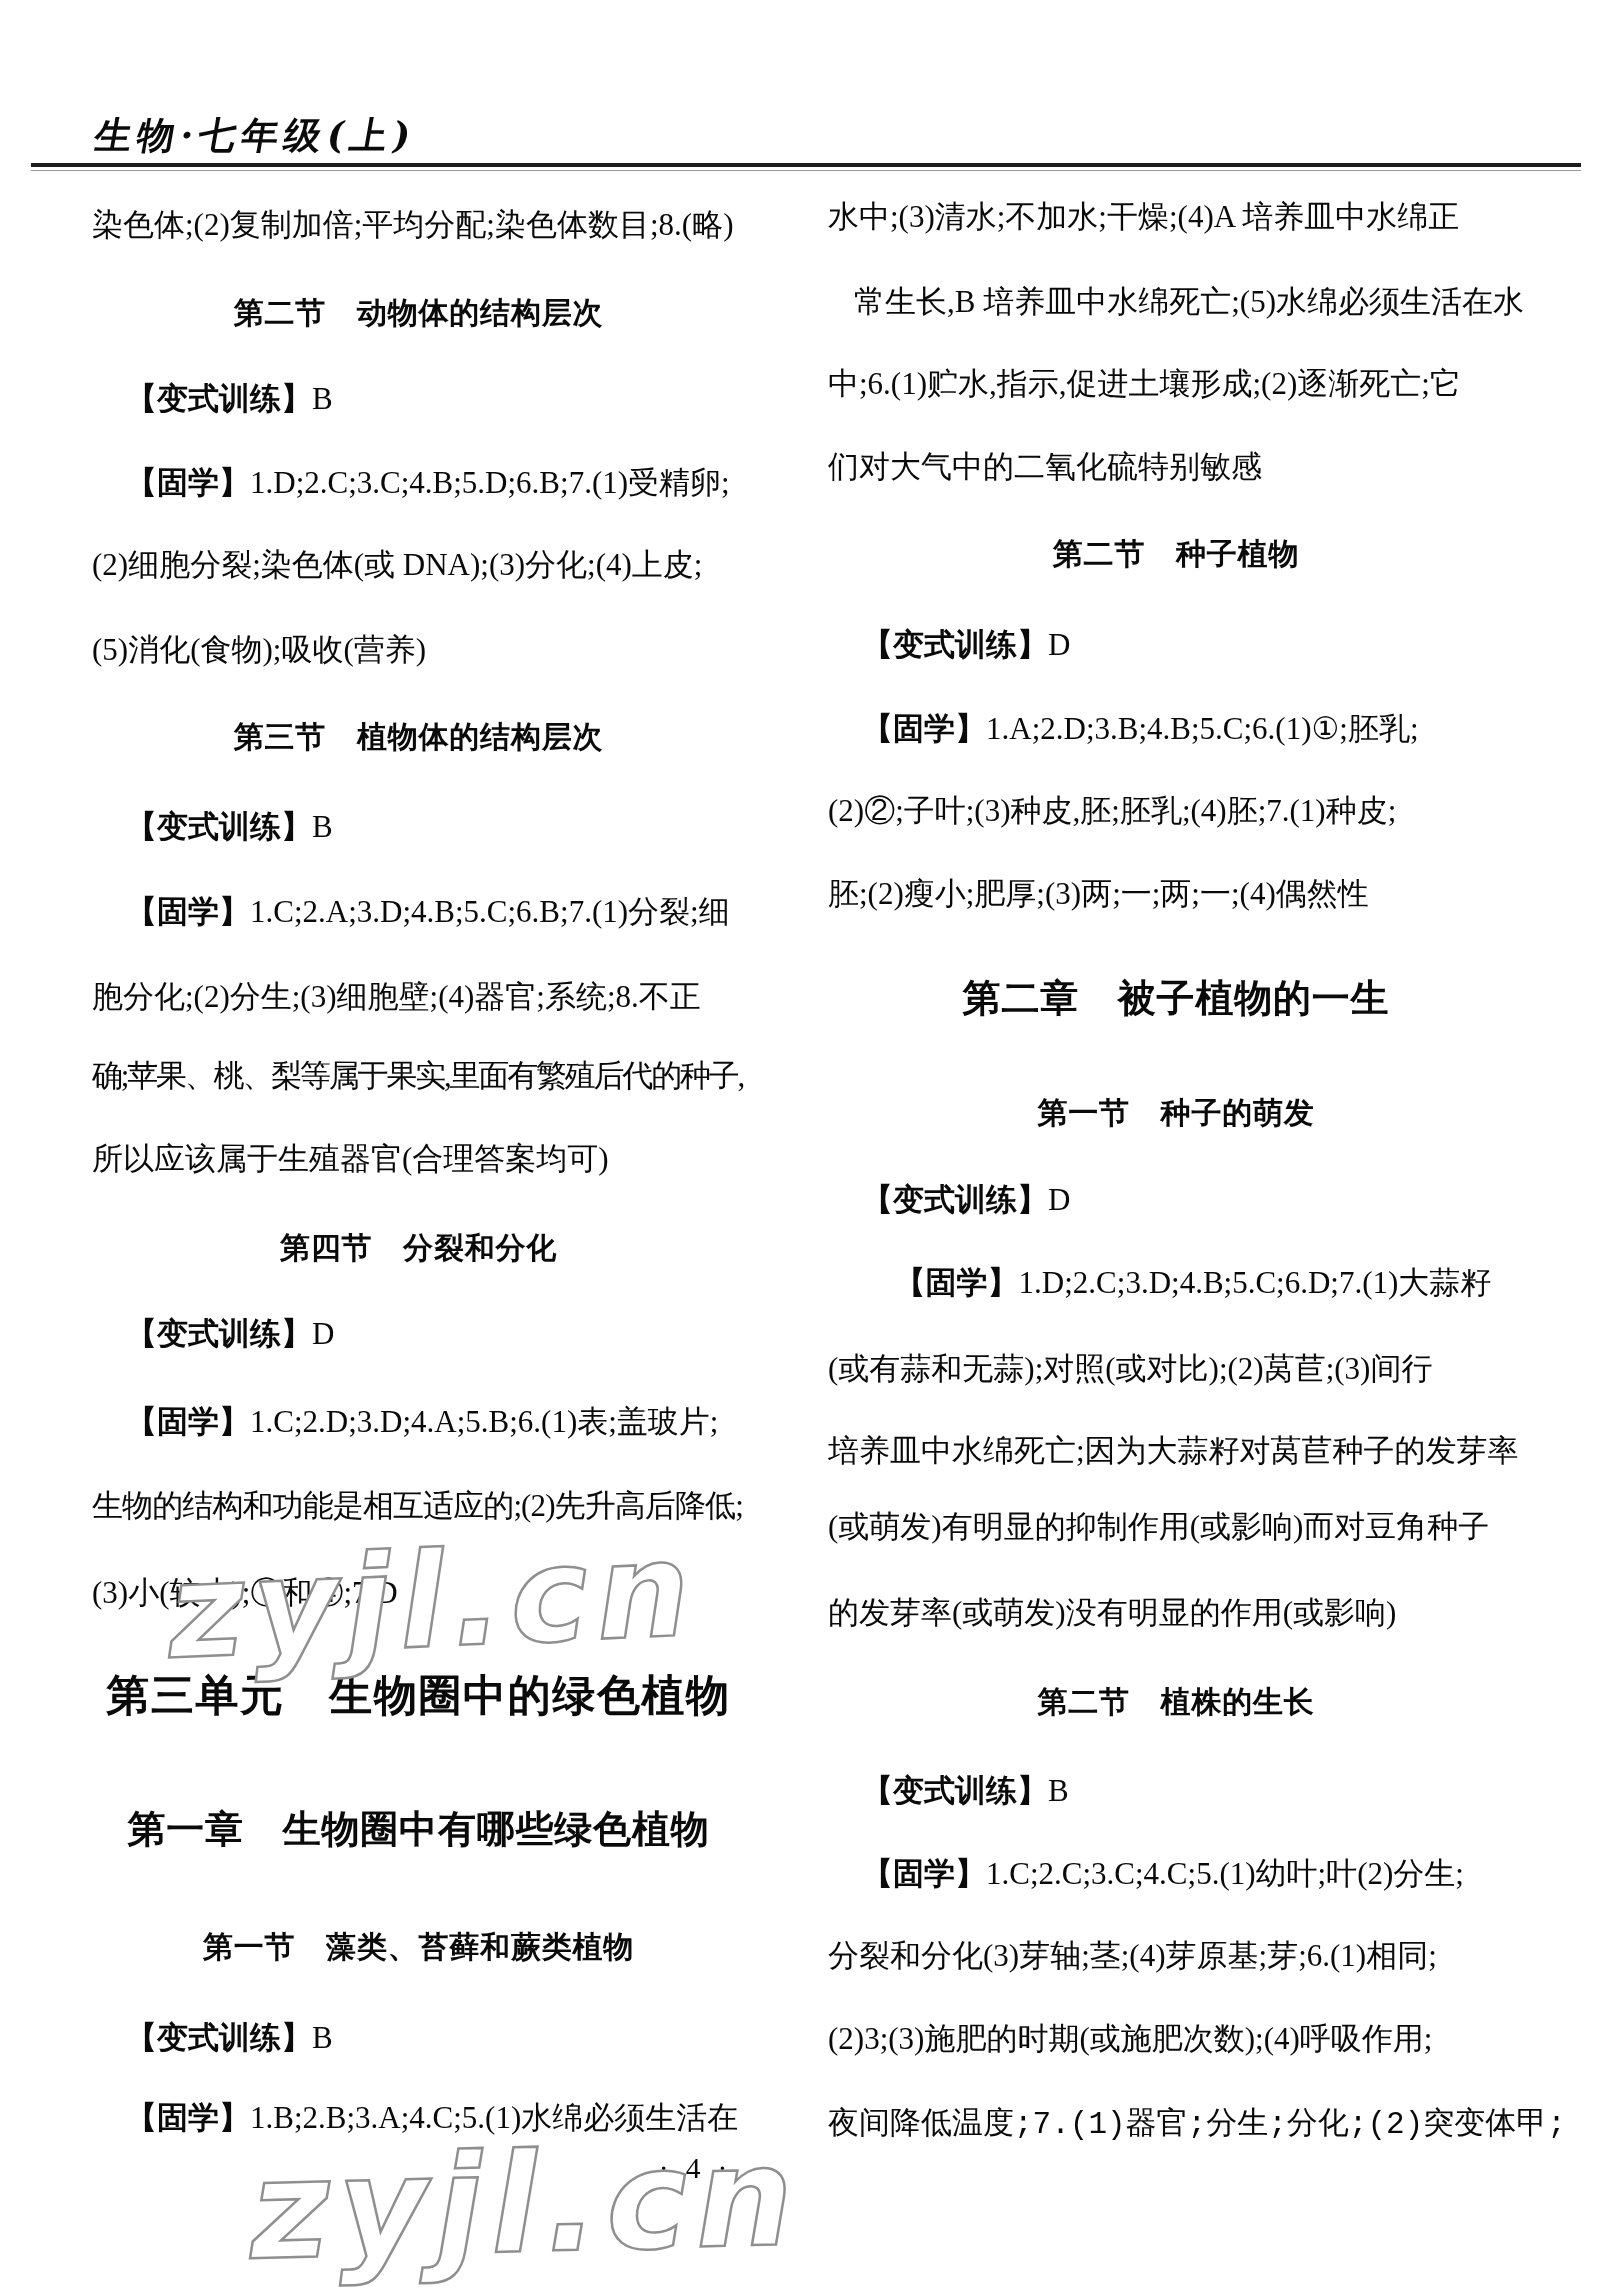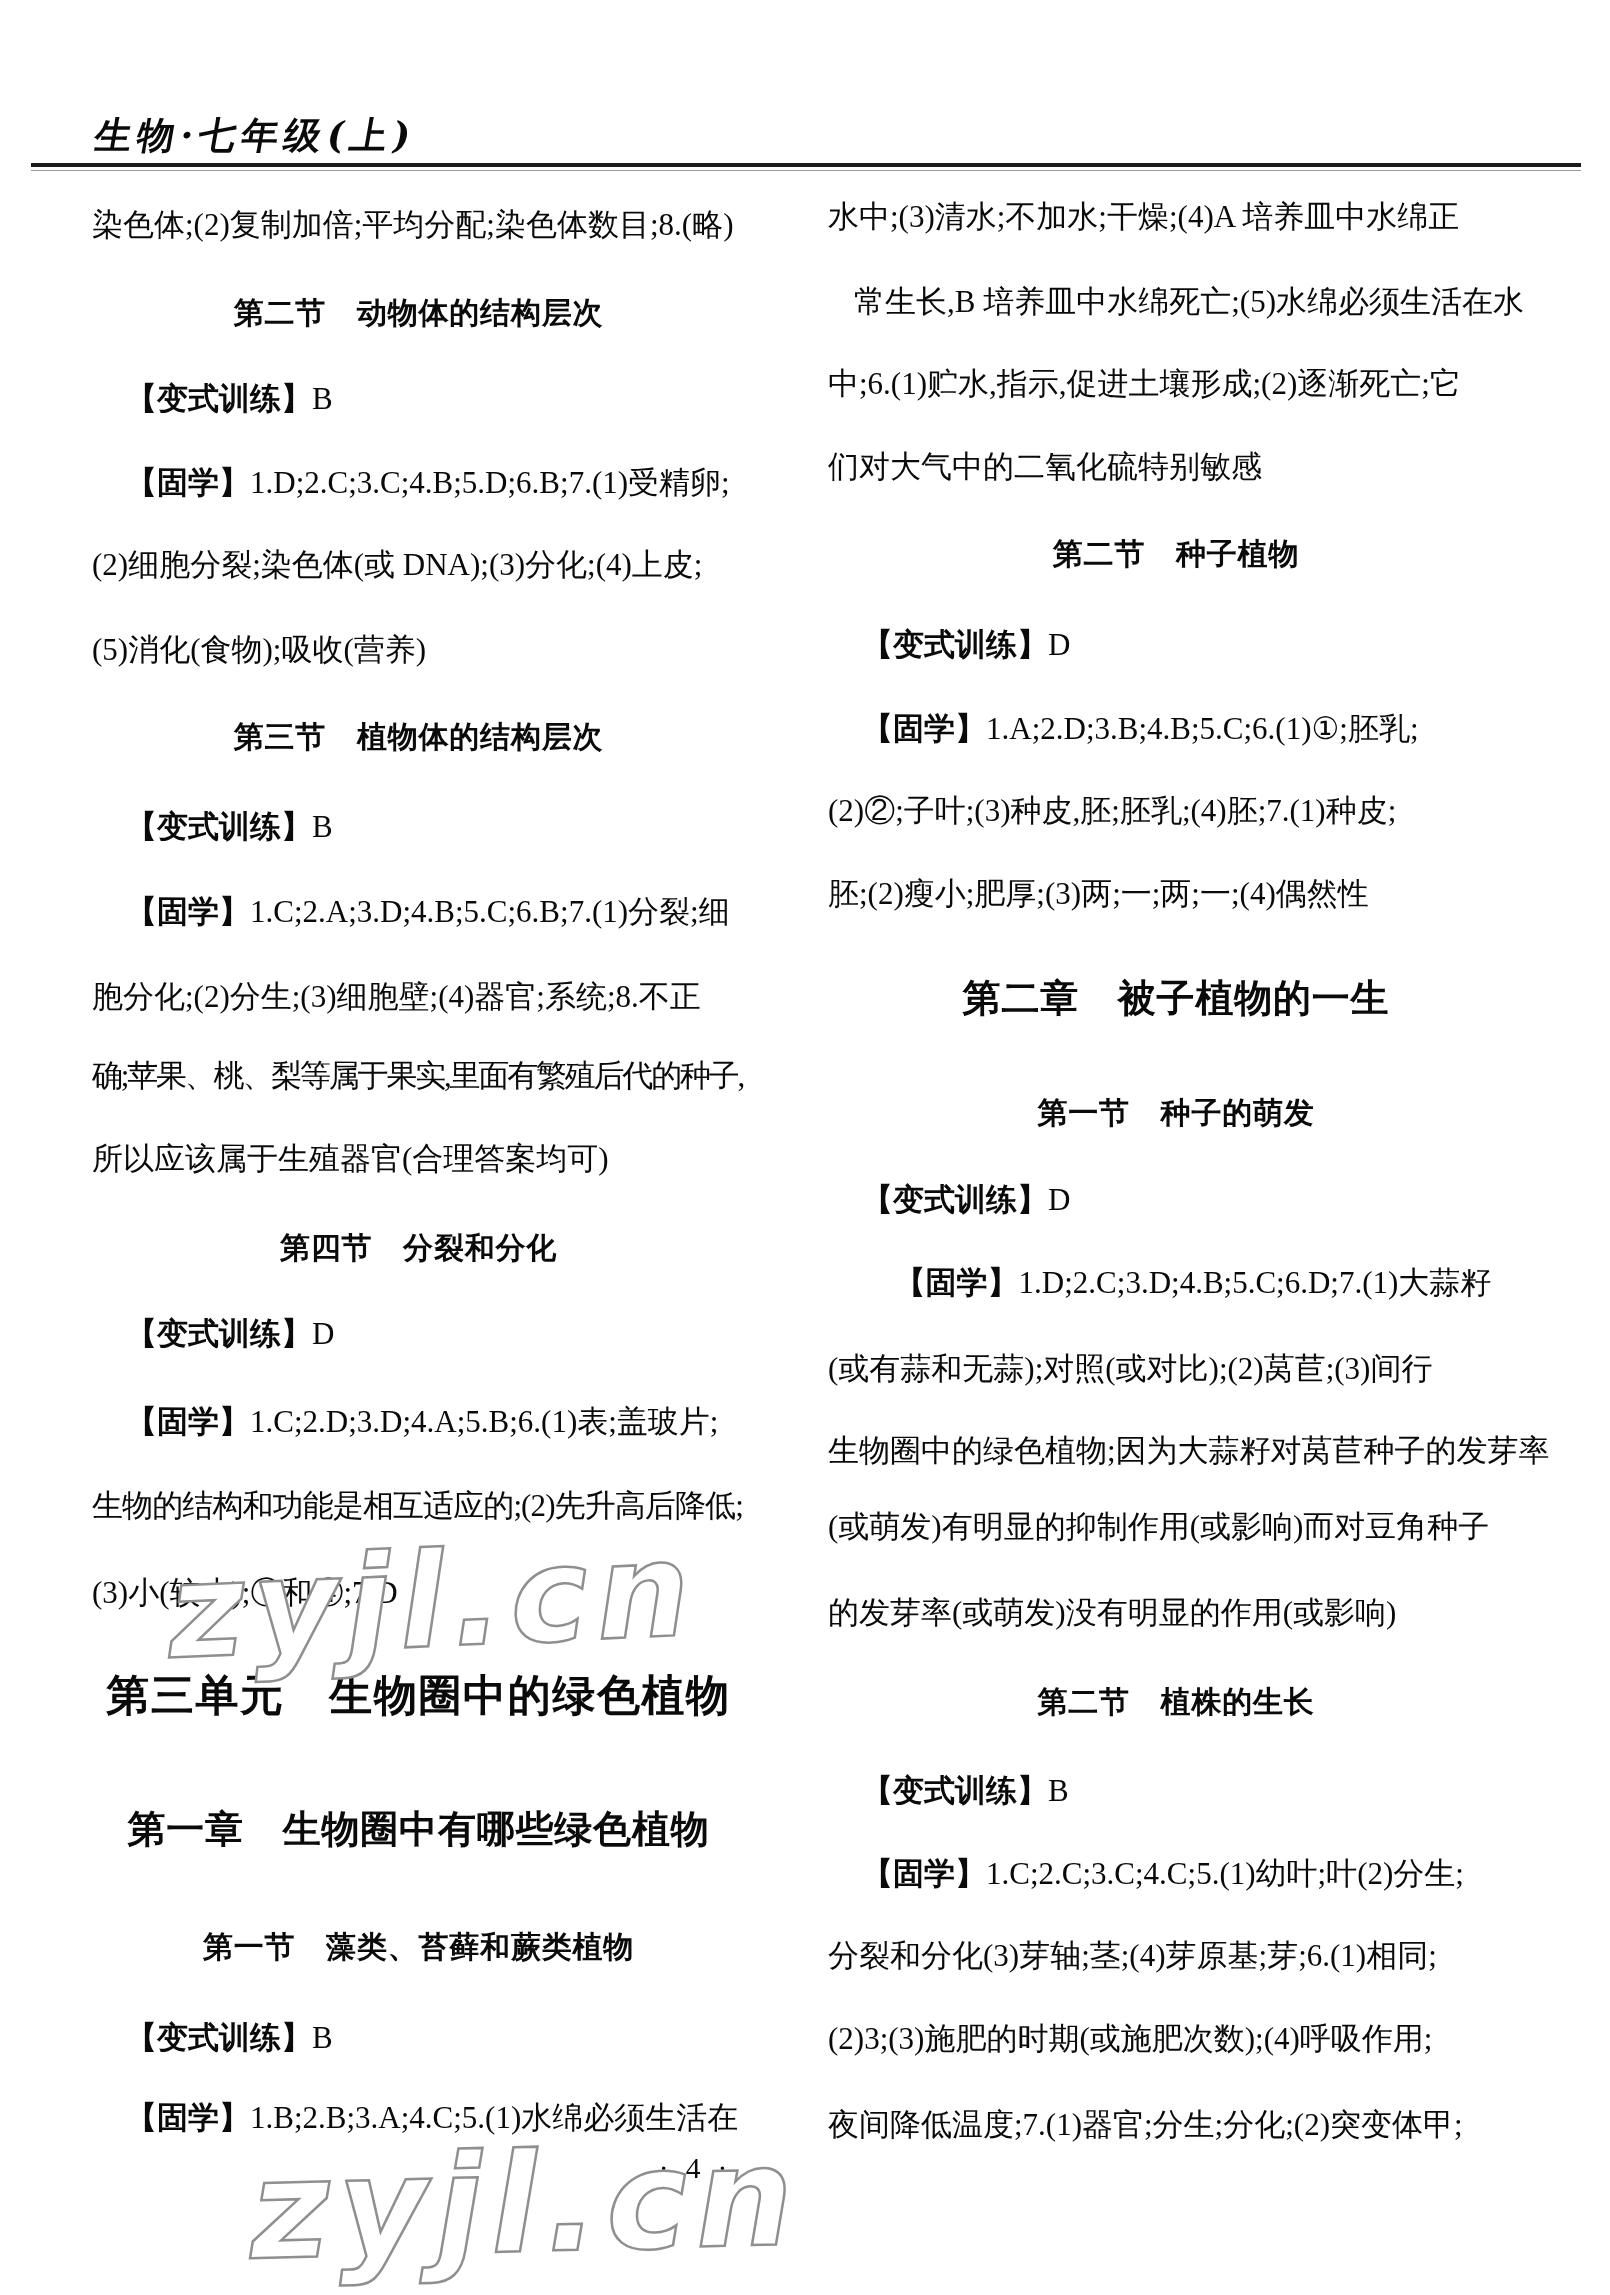--- a/index.html
+++ b/index.html
@@ -105,7 +105,7 @@
       <div class="line indent" style="top: 1157px;"><b class="tag">【变式训练】</b>D</div>
       <div class="line indent fill" style="top: 1240px; letter-spacing: 0px; text-align: center;"><b class="tag">【固学】</b>1.D;2.C;3.D;4.B;5.C;6.D;7.(1)大蒜籽</div>
       <div class="line fill" style="top: 1326px; letter-spacing: 0px;">(或有蒜和无蒜);对照(或对比);(2)莴苣;(3)间行</div>
-      <div class="line fill" style="top: 1408px; letter-spacing: 0px;">生物圈中的绿色植物;因为大蒜籽对莴苣种子的发芽率</div>
+      <div class="line fill" style="top: 1408px; letter-spacing: 0px;">培养皿中水绵死亡;因为大蒜籽对莴苣种子的发芽率</div>
       <div class="line fill" style="top: 1484px; letter-spacing: 0px;">(或萌发)有明显的抑制作用(或影响)而对豆角种子</div>
       <div class="line " style="top: 1570px;">的发芽率(或萌发)没有明显的作用(或影响)</div>
       <div class="line section-heading" style="top: 1659px;">第二节　植株的生长</div>

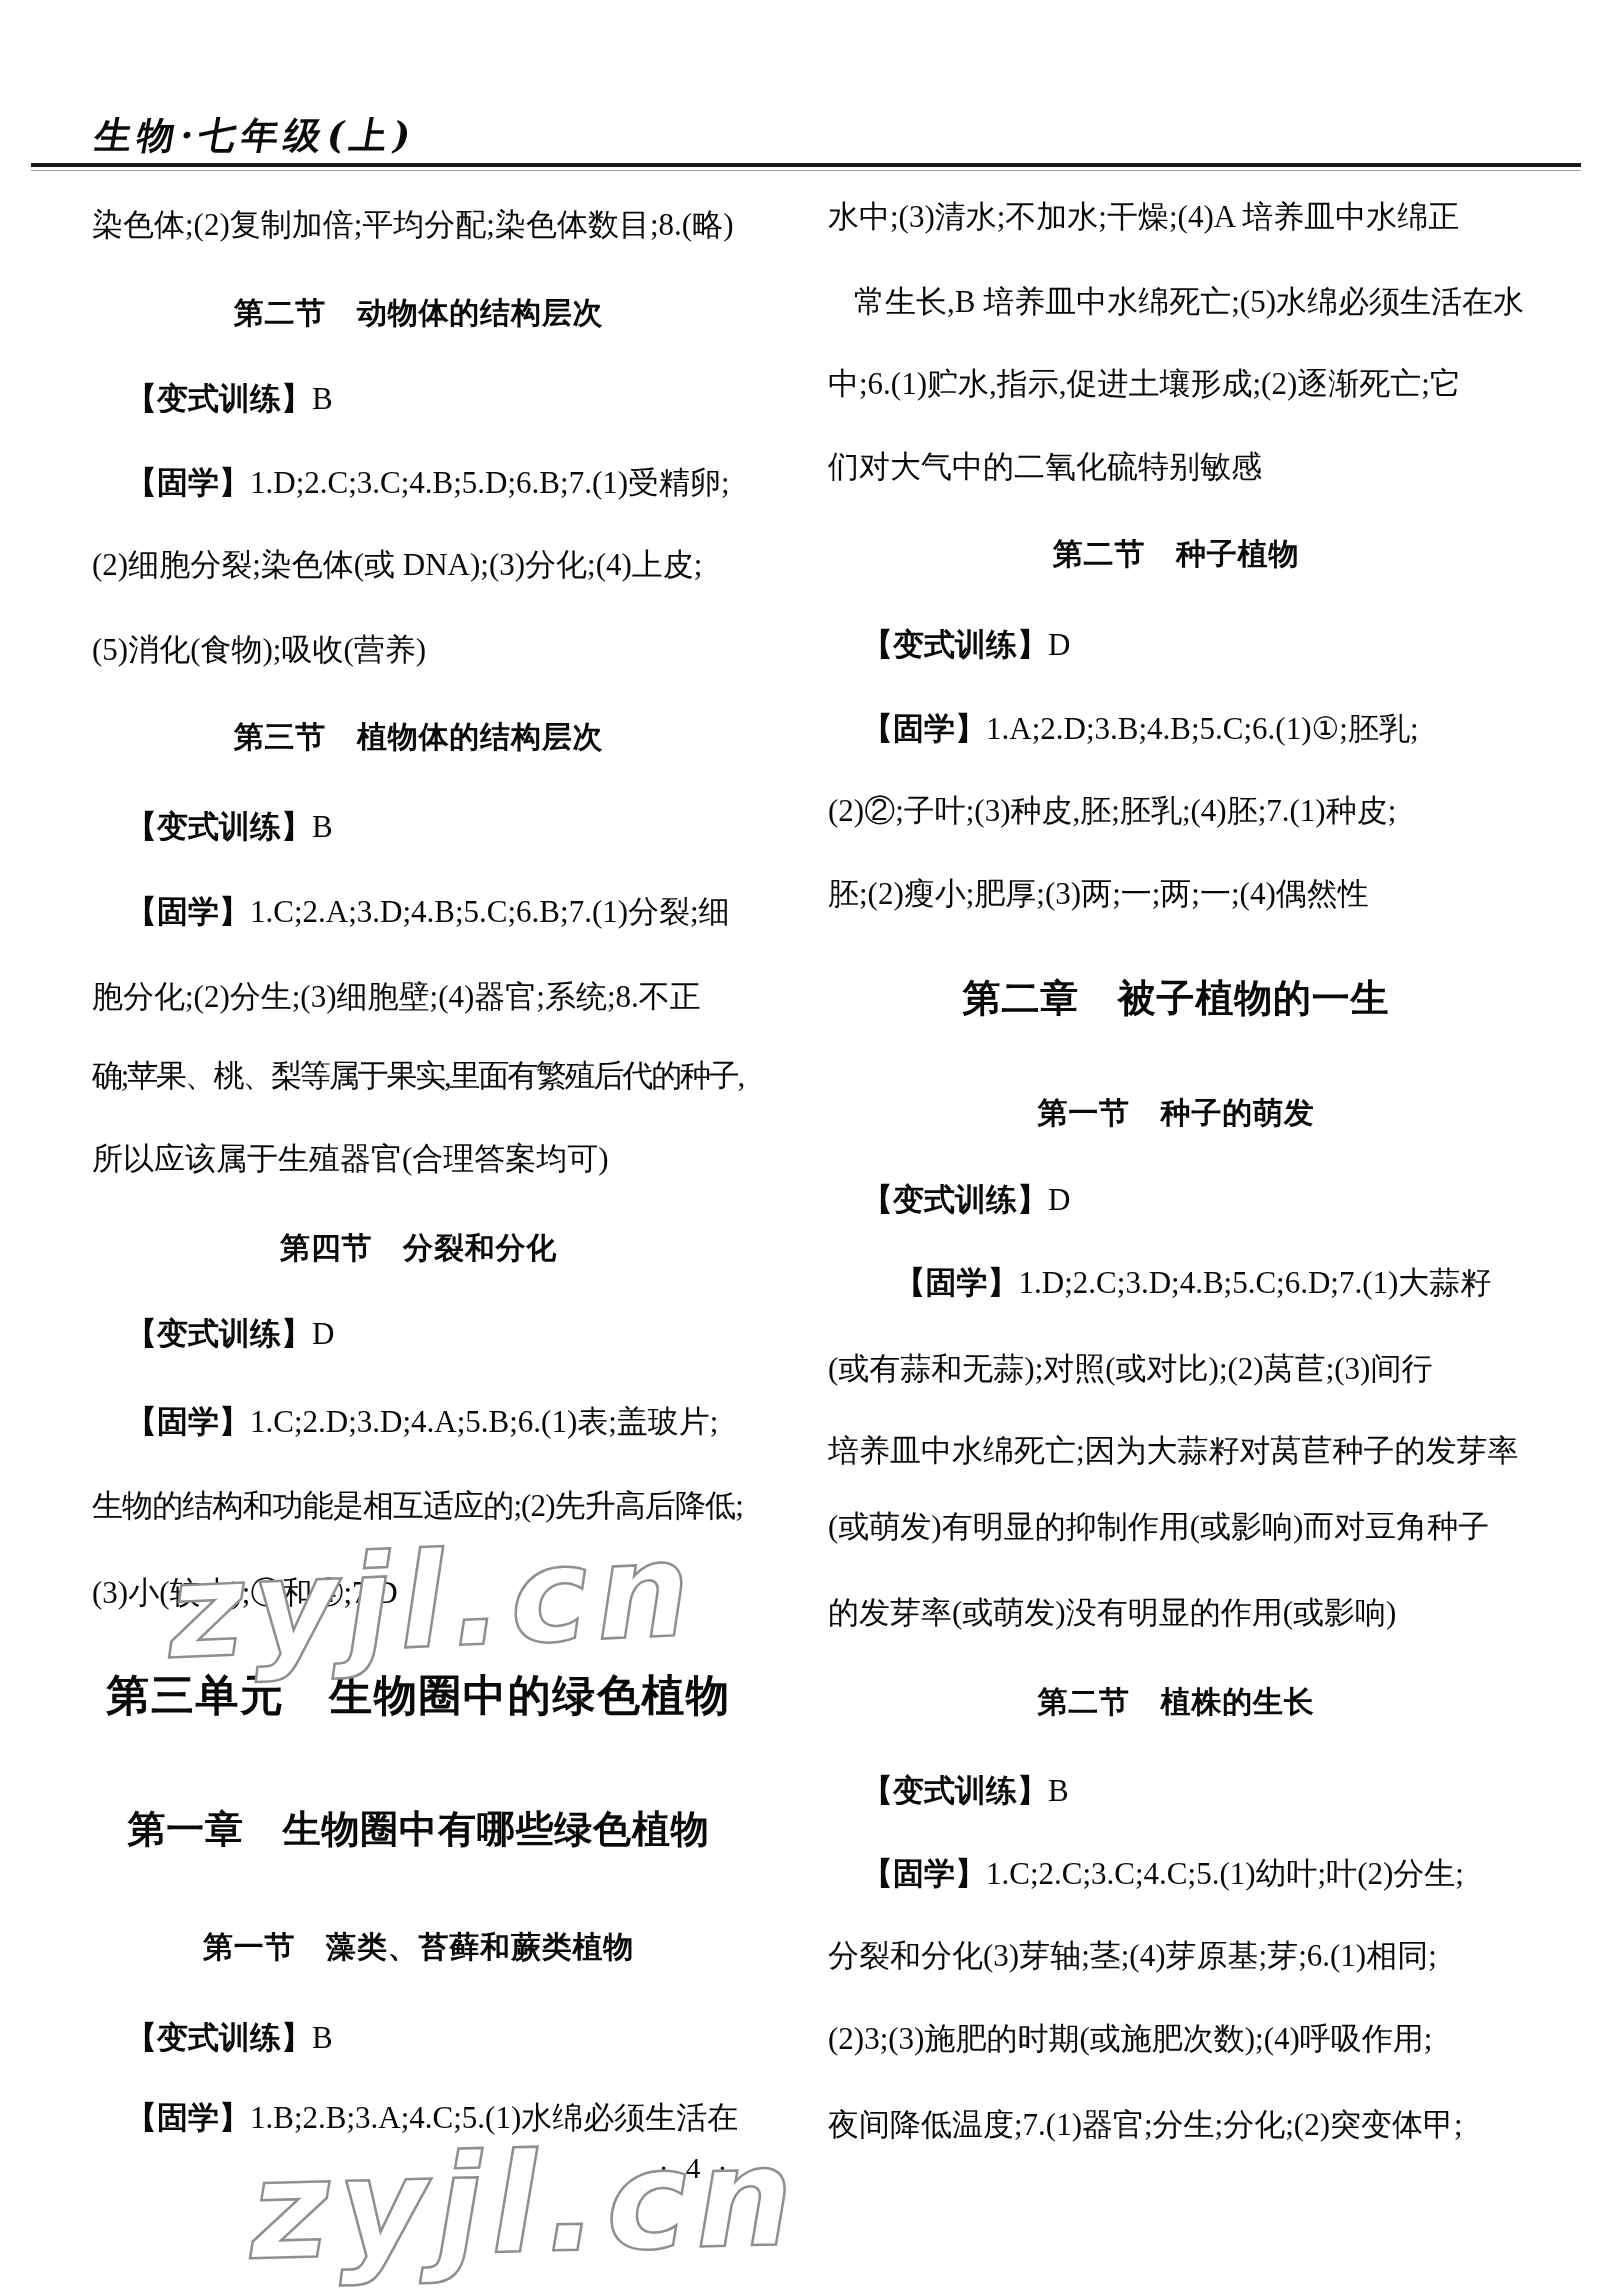--- a/index.html
+++ b/index.html
@@ -113,7 +113,7 @@
       <div class="line indent fill" style="top: 1831px; letter-spacing: 0px;"><b class="tag">【固学】</b>1.C;2.C;3.C;4.C;5.(1)幼叶;叶(2)分生;</div>
       <div class="line fill" style="top: 1913px; letter-spacing: 0px;">分裂和分化(3)芽轴;茎;(4)芽原基;芽;6.(1)相同;</div>
       <div class="line fill" style="top: 1996px; letter-spacing: 0px;">(2)3;(3)施肥的时期(或施肥次数);(4)呼吸作用;</div>
-      <div class="line fill" style="top: 2082px; letter-spacing: 0px;">夜间降低温度;7.(1)器官;分生;分化;(2)突变体甲;</div>
+      <div class="line fill" style="top: 2082px; letter-spacing: 0px; font-family: Liberation Mono, monospace;">夜间降低温度;7.(1)器官;分生;分化;(2)突变体甲;</div>
     </section>
 
   <div class="watermark wm-mid">zyjl.cn</div>

